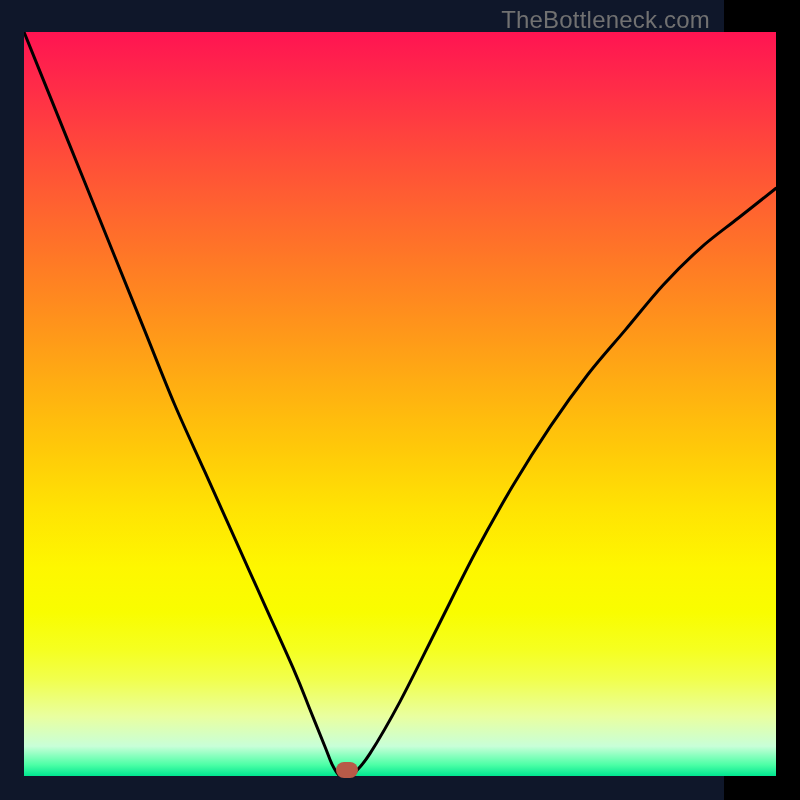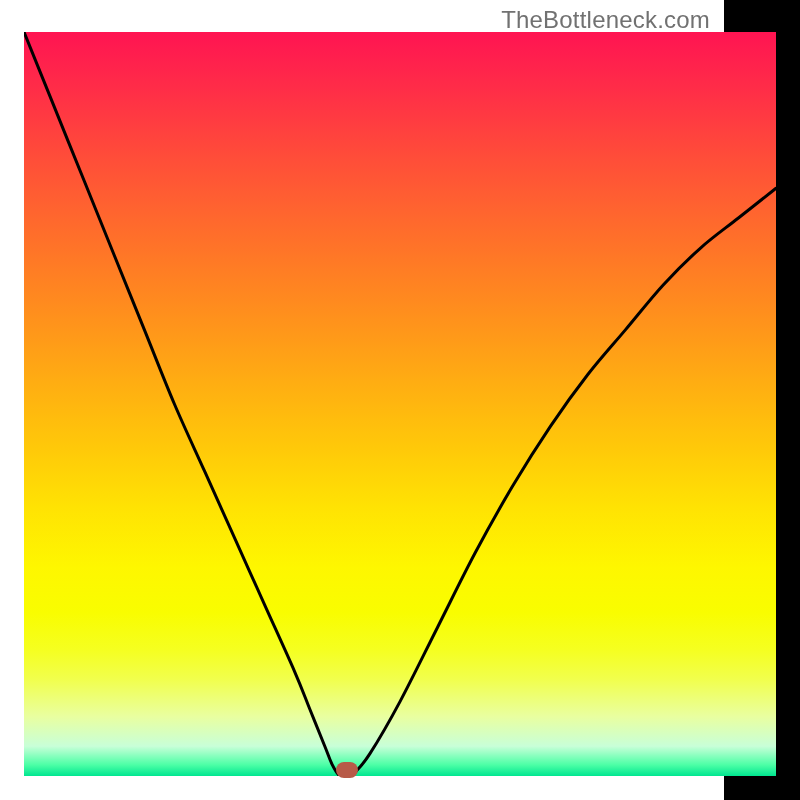--- a/index.html
+++ b/index.html
@@ -15,7 +15,7 @@
     position: relative;
     width: 724px;
     height: 800px;
-    background: #ffffff;
+    background: #0f172a;
   }
   .watermark {
     position: absolute;

